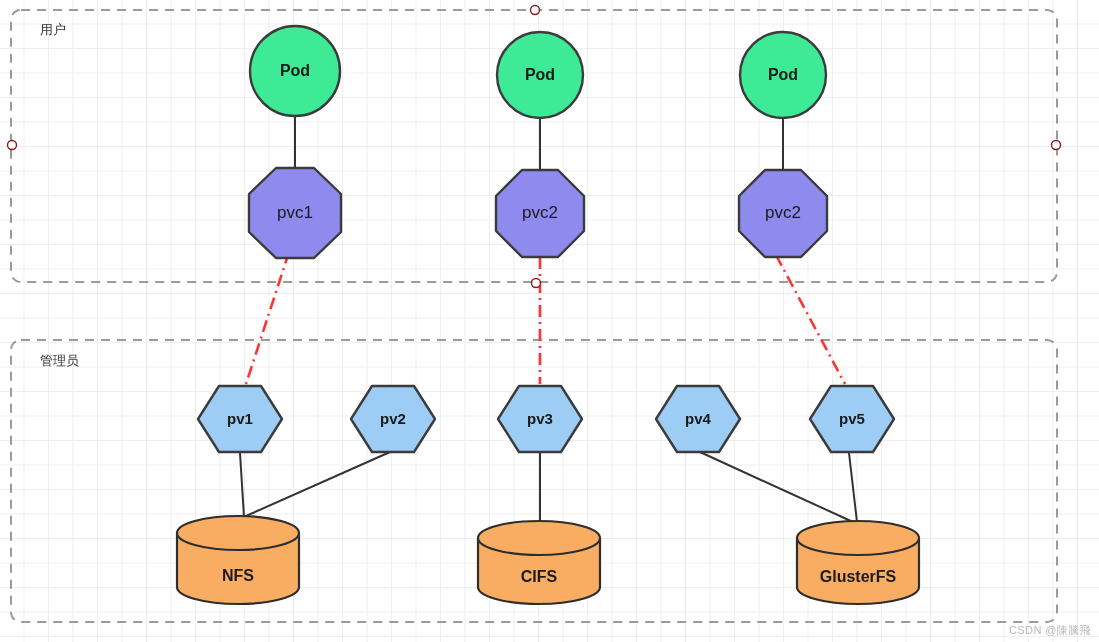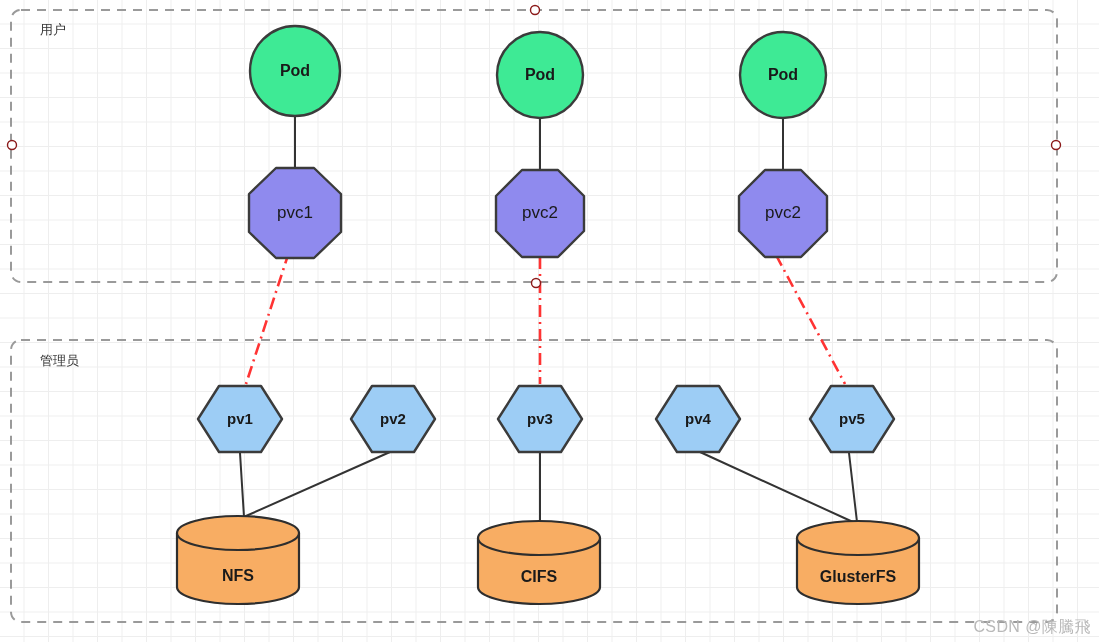--- a/index.html
+++ b/index.html
@@ -63,7 +63,7 @@
     right: 8px;
     bottom: 4px;
     font-family: "Liberation Sans", "DejaVu Sans", sans-serif;
-    font-size: 16px;
+    font-size: 11px;
     color: #b9b9b9;
     letter-spacing: 0.4px;
     user-select: none;

